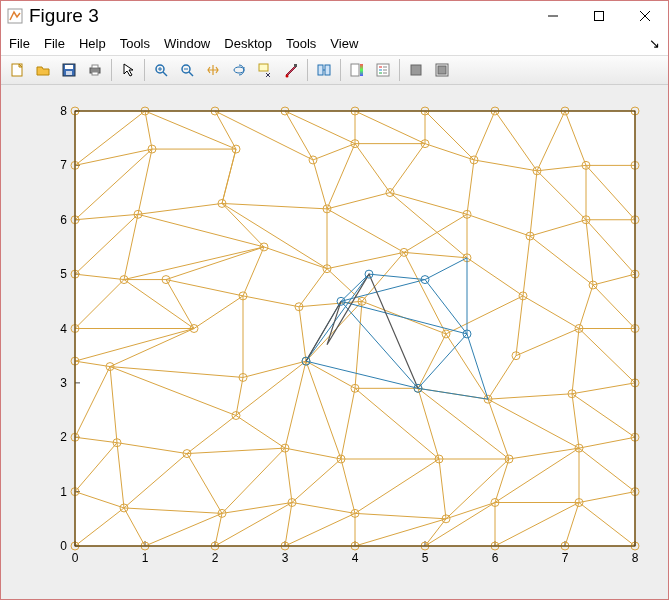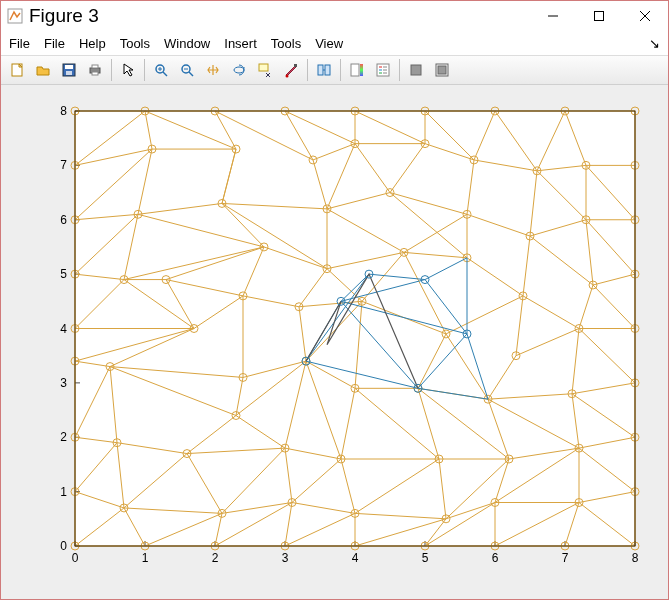--- a/index.html
+++ b/index.html
@@ -55,7 +55,7 @@
   <div>Help</div>
   <div>Tools</div>
   <div>Window</div>
-  <div>Insert</div>
+  <div>Desktop</div>
   <div>Tools</div>
   <div>View</div>
   <div class="spacer"></div>

